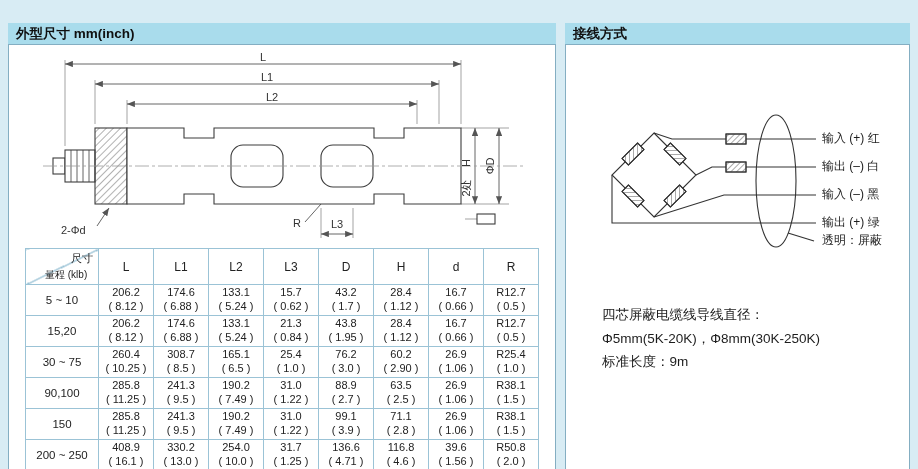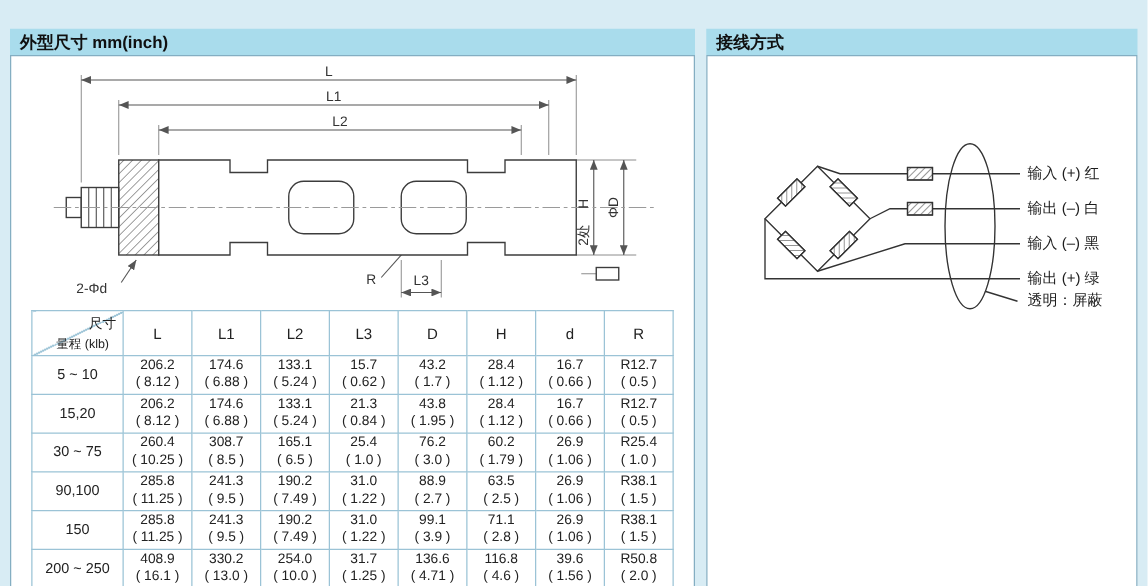--- a/index.html
+++ b/index.html
@@ -436,6 +436,11 @@
         </g>
       </svg>
 
+      <div class="cable-note">
+        <div>四芯屏蔽电缆线导线直径：</div>
+        <div>Φ5mm(5K-20K)，Φ8mm(30K-250K)</div>
+        <div>标准长度：9m</div>
+      </div>
 
     </div>
   </section>

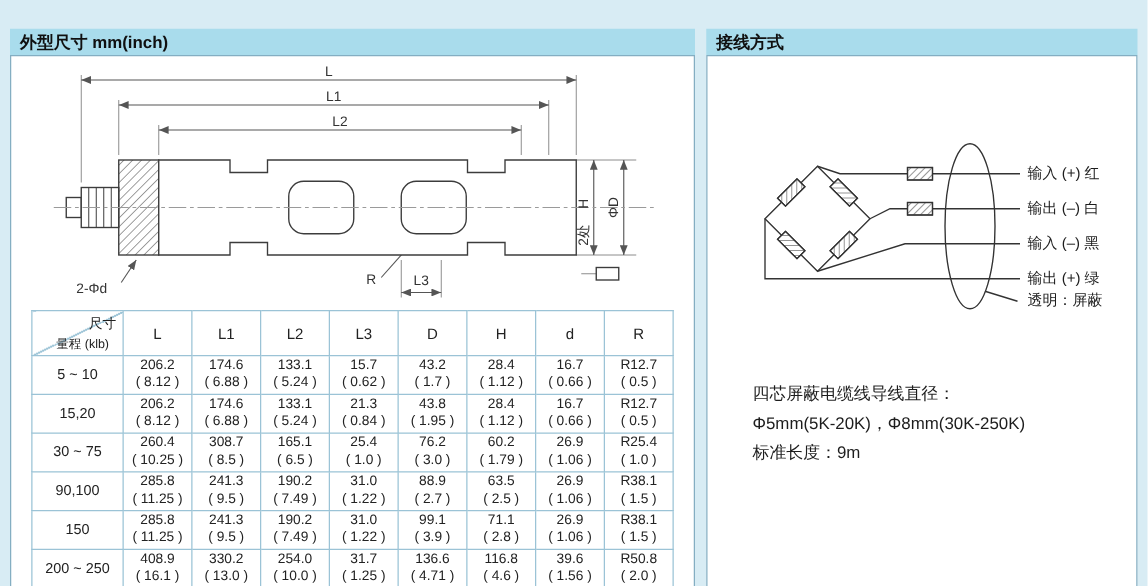--- a/index.html
+++ b/index.html
@@ -256,7 +256,7 @@
               </td>
               <td>
                 <div class="mm">60.2</div>
-                <div class="inch">( 1.79 )</div>
+                <div class="inch">( 2.90 )</div>
               </td>
               <td>
                 <div class="mm">26.9</div>

